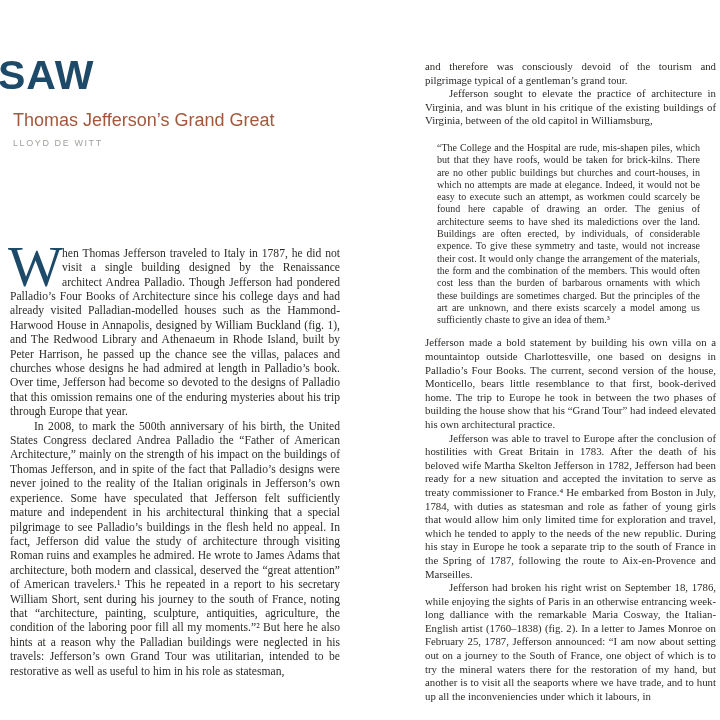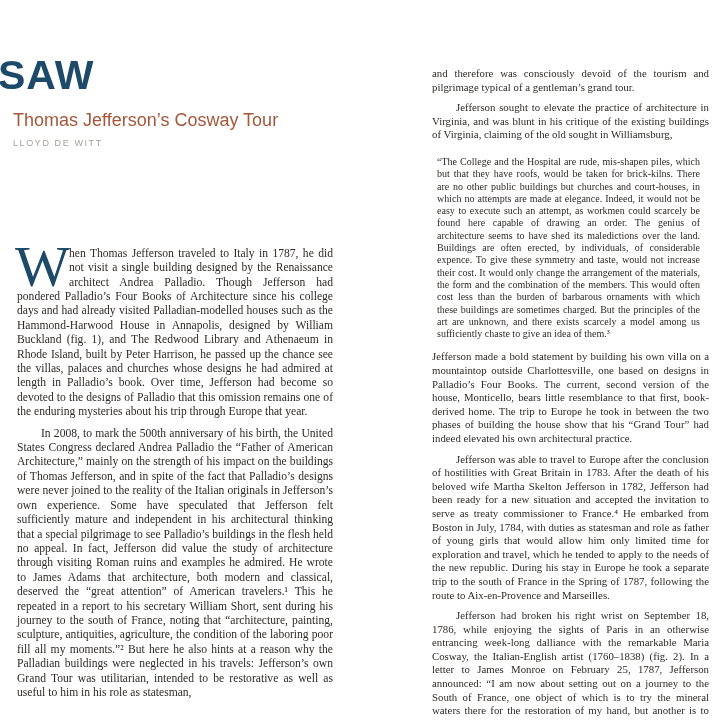--- a/index.html
+++ b/index.html
@@ -52,7 +52,7 @@
     line-height: 14.4px;
     text-align: justify;
   }
-  p { margin: 7px; }
+  p { margin: 0; }
   .indent { text-indent: 24px; }
   .first-para { position: relative; }
   .dropcap-spacer {

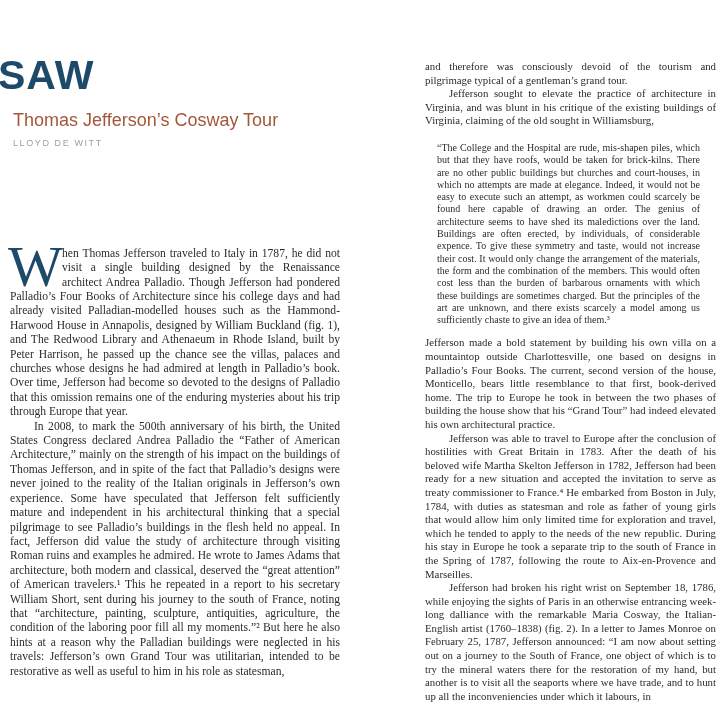--- a/index.html
+++ b/index.html
@@ -106,7 +106,7 @@
 
   <div class="right-col">
     <p>and therefore was consciously devoid of the tourism and pilgrimage typical of a gentleman’s grand tour.</p>
-    <p class="indent">Jefferson sought to elevate the practice of architecture in Virginia, and was blunt in his critique of the existing buildings of Virginia, claiming of the old sought in Williamsburg,</p>
+    <p class="indent">Jefferson sought to elevate the practice of architecture in Virginia, and was blunt in his critique of the existing buildings of Virginia, between of the old capitol in Williamsburg,</p>
     <blockquote class="quote">“The College and the Hospital are rude, mis-shapen piles, which but that they have roofs, would be taken for brick-kilns. There are no other public buildings but churches and court-houses, in which no attempts are made at elegance. Indeed, it would not be easy to execute such an attempt, as workmen could scarcely be found here capable of drawing an order. The genius of architecture seems to have shed its maledictions over the land. Buildings are often erected, by individuals, of considerable expence. To give these symmetry and taste, would not increase their cost. It would only change the arrangement of the materials, the form and the combination of the members. This would often cost less than the burden of barbarous ornaments with which these buildings are sometimes charged. But the principles of the art are unknown, and there exists scarcely a model among us sufficiently chaste to give an idea of them.³</blockquote>
     <p>Jefferson made a bold statement by building his own villa on a mountaintop outside Charlottesville, one based on designs in Palladio’s Four Books. The current, second version of the house, Monticello, bears little resemblance to that first, book-derived home. The trip to Europe he took in between the two phases of building the house show that his “Grand Tour” had indeed elevated his own architectural practice.</p>
     <p class="indent">Jefferson was able to travel to Europe after the conclusion of hostilities with Great Britain in 1783. After the death of his beloved wife Martha Skelton Jefferson in 1782, Jefferson had been ready for a new situation and accepted the invitation to serve as treaty commissioner to France.⁴ He embarked from Boston in July, 1784, with duties as statesman and role as father of young girls that would allow him only limited time for exploration and travel, which he tended to apply to the needs of the new republic. During his stay in Europe he took a separate trip to the south of France in the Spring of 1787, following the route to Aix-en-Provence and Marseilles.</p>

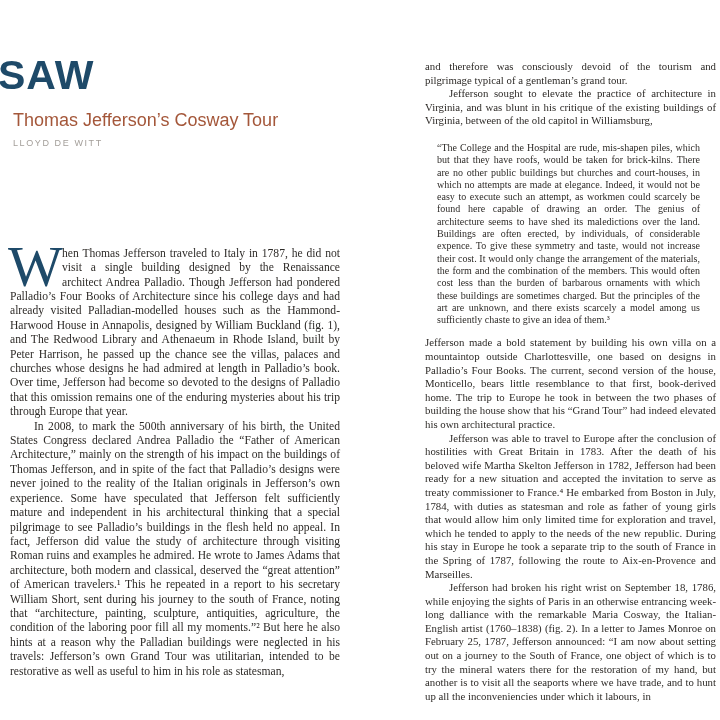--- a/index.html
+++ b/index.html
@@ -91,7 +91,7 @@
 
   <div class="left-col">
     <h1 class="chapter-word">SAW</h1>
-    <h2 class="essay-title">Thomas Jefferson’s Cosway Tour</h2>
+    <h2 class="essay-title">Thomas Jefferson’s Grand Great</h2>
     <div class="byline">LLOYD DE WITT</div>
 
     <div class="left-body">

